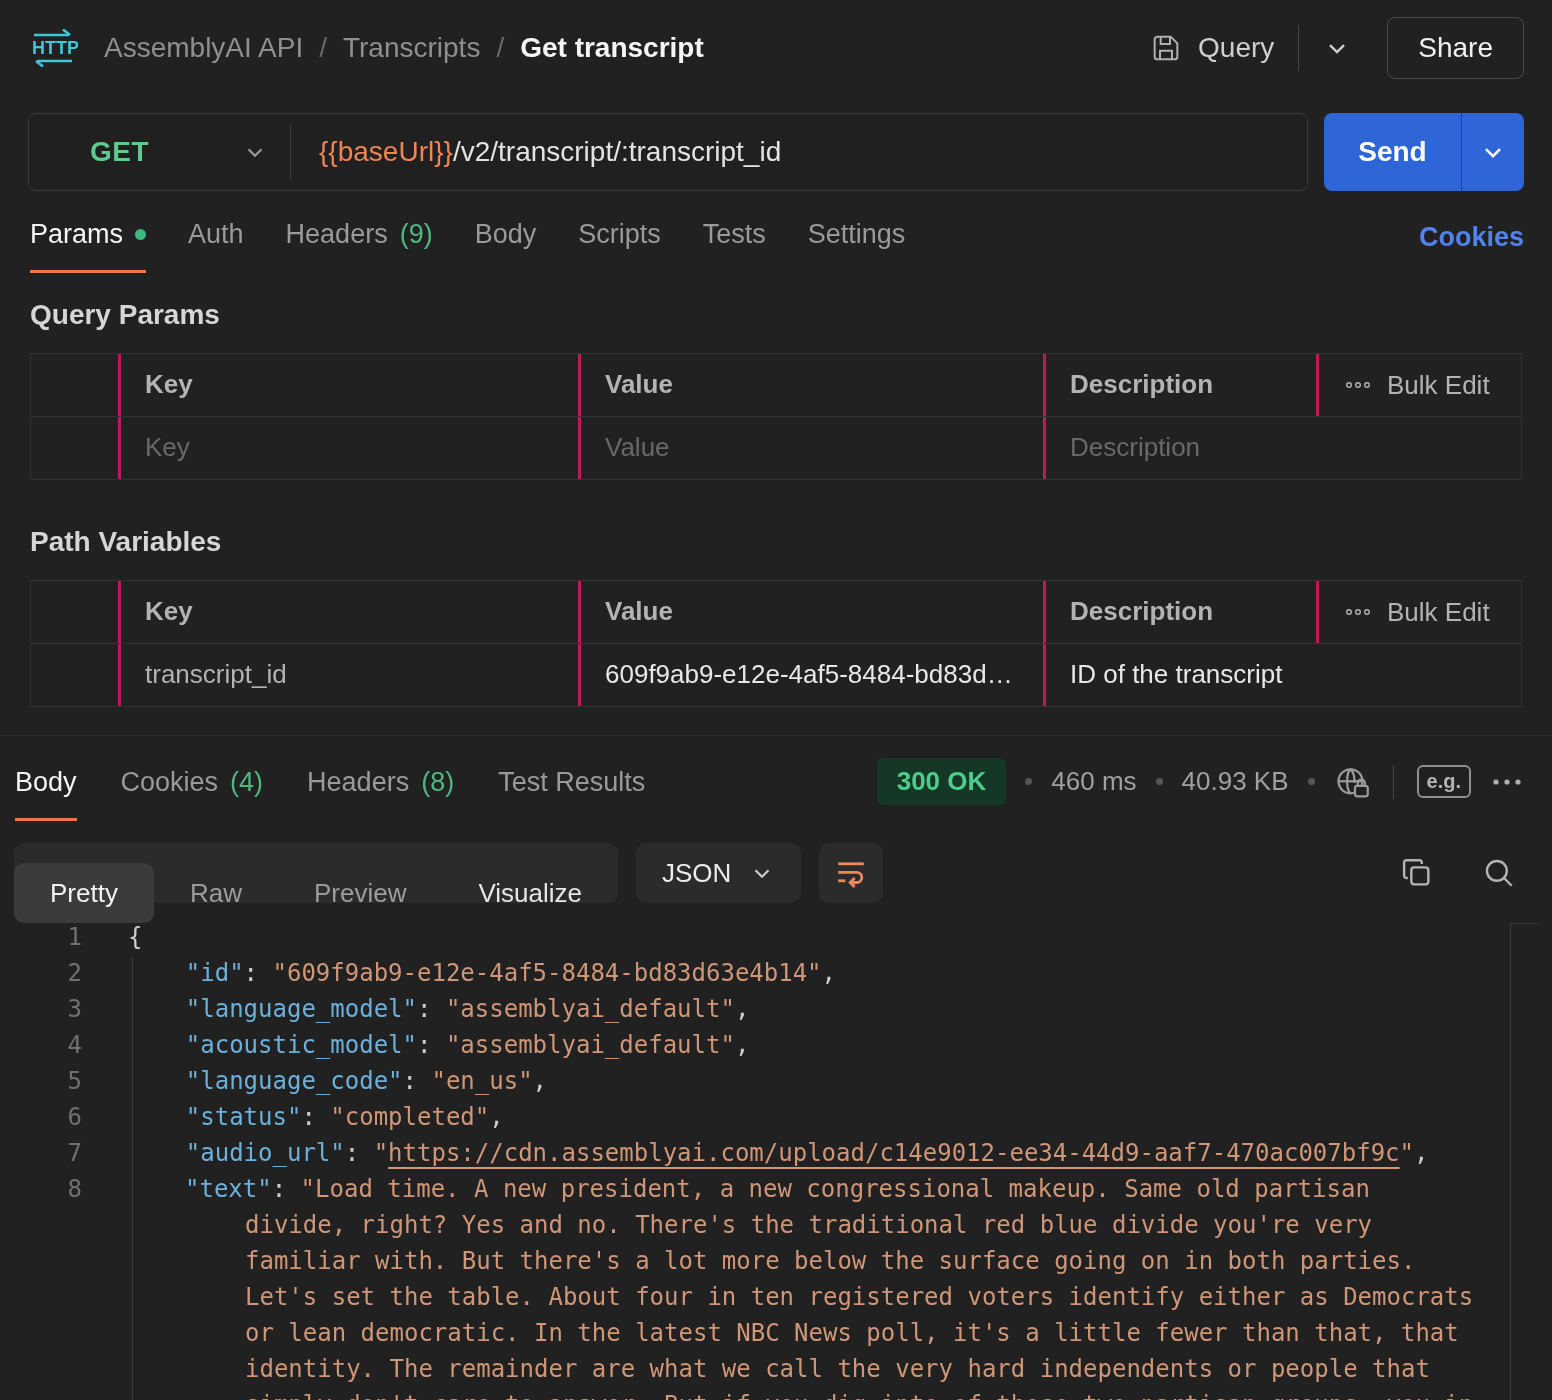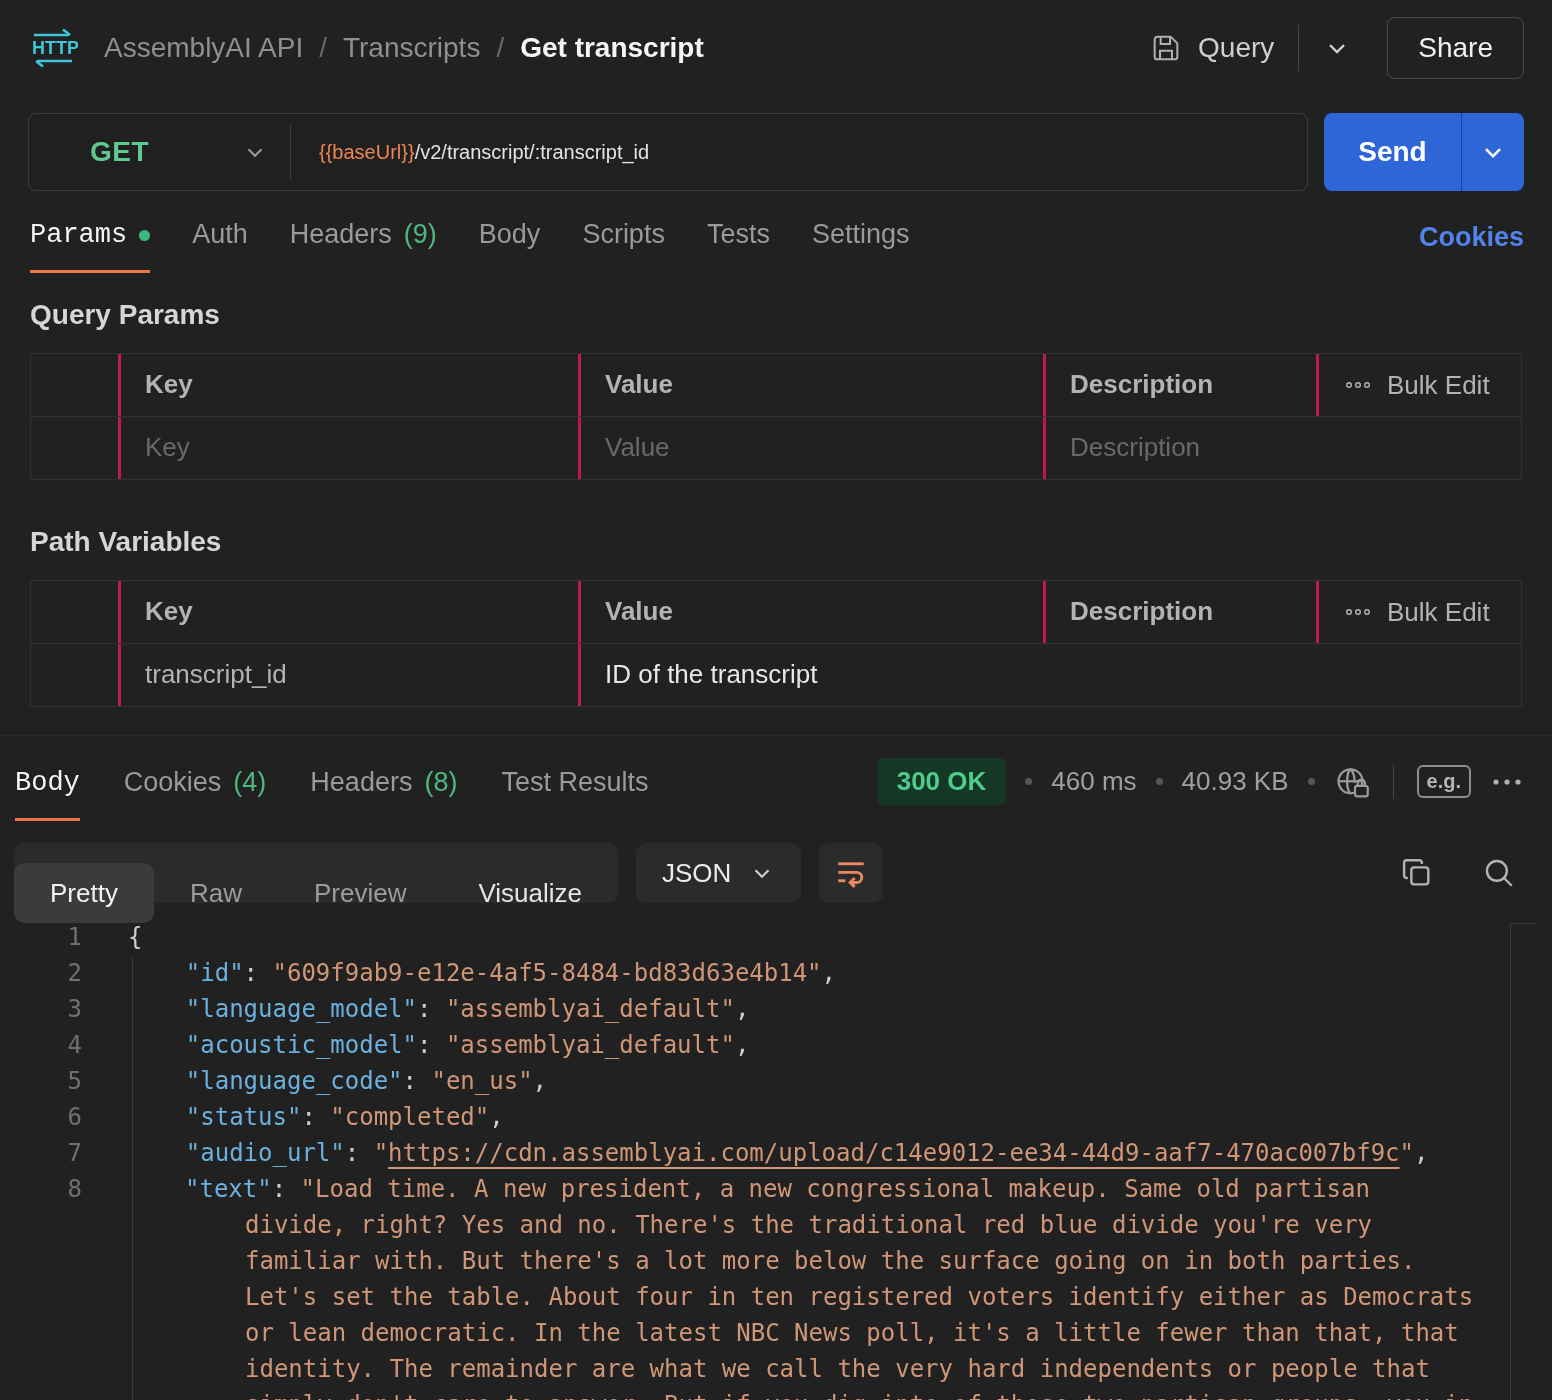--- a/index.html
+++ b/index.html
@@ -38,7 +38,7 @@
   .method-label { color:#5fc98e; font-size:28px; font-weight:600; letter-spacing:.5px; }
   .method-chevron { margin-left:auto; margin-right:22px; }
   .method-div { width:1px; height:56px; background:#3c3c3c; }
-  .url-text { padding-left:28px; font-size:20px; white-space:nowrap; overflow:hidden; }
+  .url-text { padding-left:28px; font-size:28px; white-space:nowrap; overflow:hidden; }
   .url-var { color:#f08455; }
   .url-path { color:#e3e3e3; }
   .send-btn { width:200px; height:78px; display:flex; border-radius:8px; overflow:hidden; background:#2e66d8; }

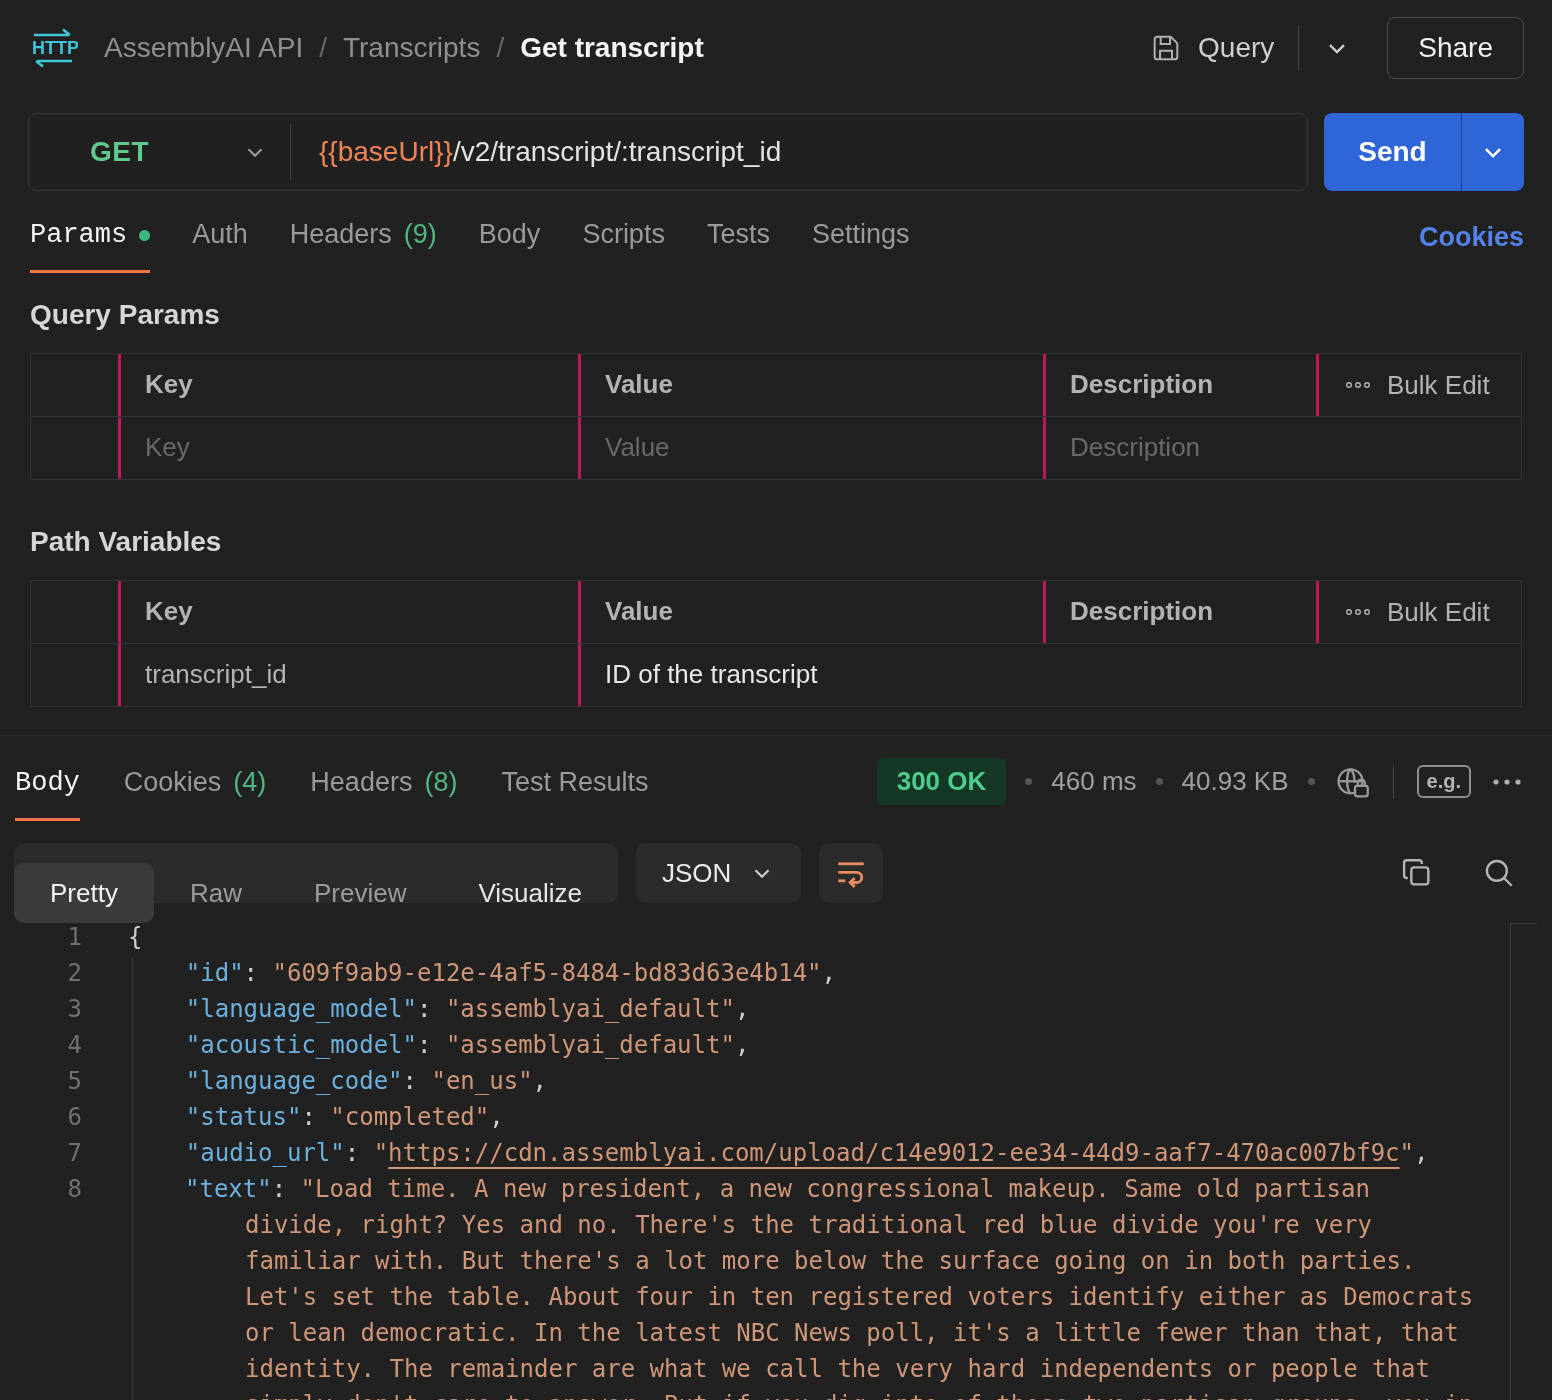--- a/index.html
+++ b/index.html
@@ -51,7 +51,7 @@
   .req-tabs { display:flex; align-items:flex-end; margin:28px 28px 0 30px; gap:42px; font-size:27px; }
   .tab { color:#9a9a9a; padding-bottom:20px; border-bottom:3px solid transparent;
     display:flex; align-items:center; gap:12px; white-space:nowrap; }
-  .tab.active { color:#f5f5f5; border-bottom-color:#f0764a;font-family:Liberation Mono, monospace; }
+  .tab.active { color:#f5f5f5; border-bottom-color:#f0764a; }
   .tab .count { color:#4fb880; }
   .tab .dot { width:11px; height:11px; border-radius:50%; background:#3bb77f; }
   .cookies-link { margin-left:auto; color:#5283ea; font-size:27px; font-weight:600; padding-bottom:20px; }

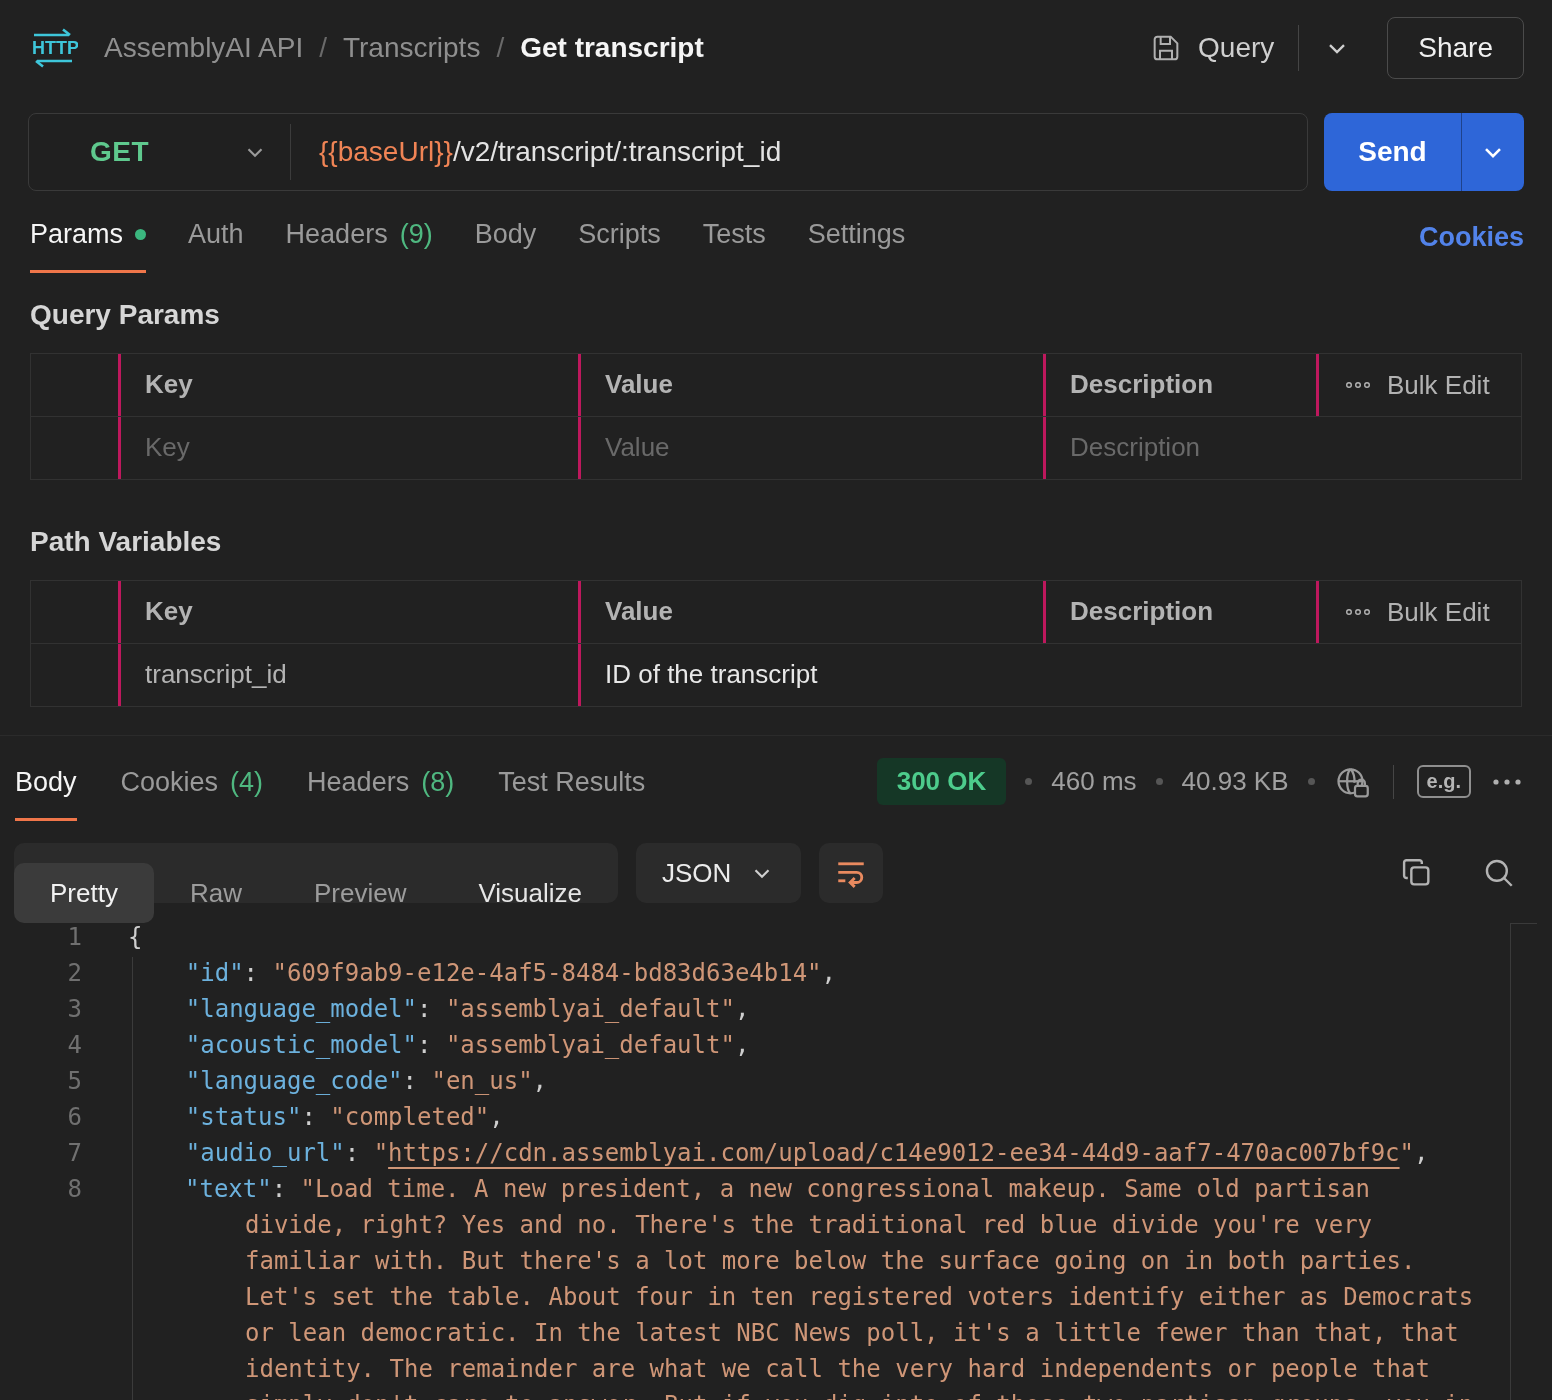--- a/index.html
+++ b/index.html
@@ -255,6 +255,7 @@
     <div class="trow data">
       <div class="cell"></div>
       <div class="cell muted">transcript_id</div>
+      <div class="cell val">609f9ab9-e12e-4af5-8484-bd83d6…</div>
       <div class="cell val">ID of the transcript</div>
     </div>
   </div>

